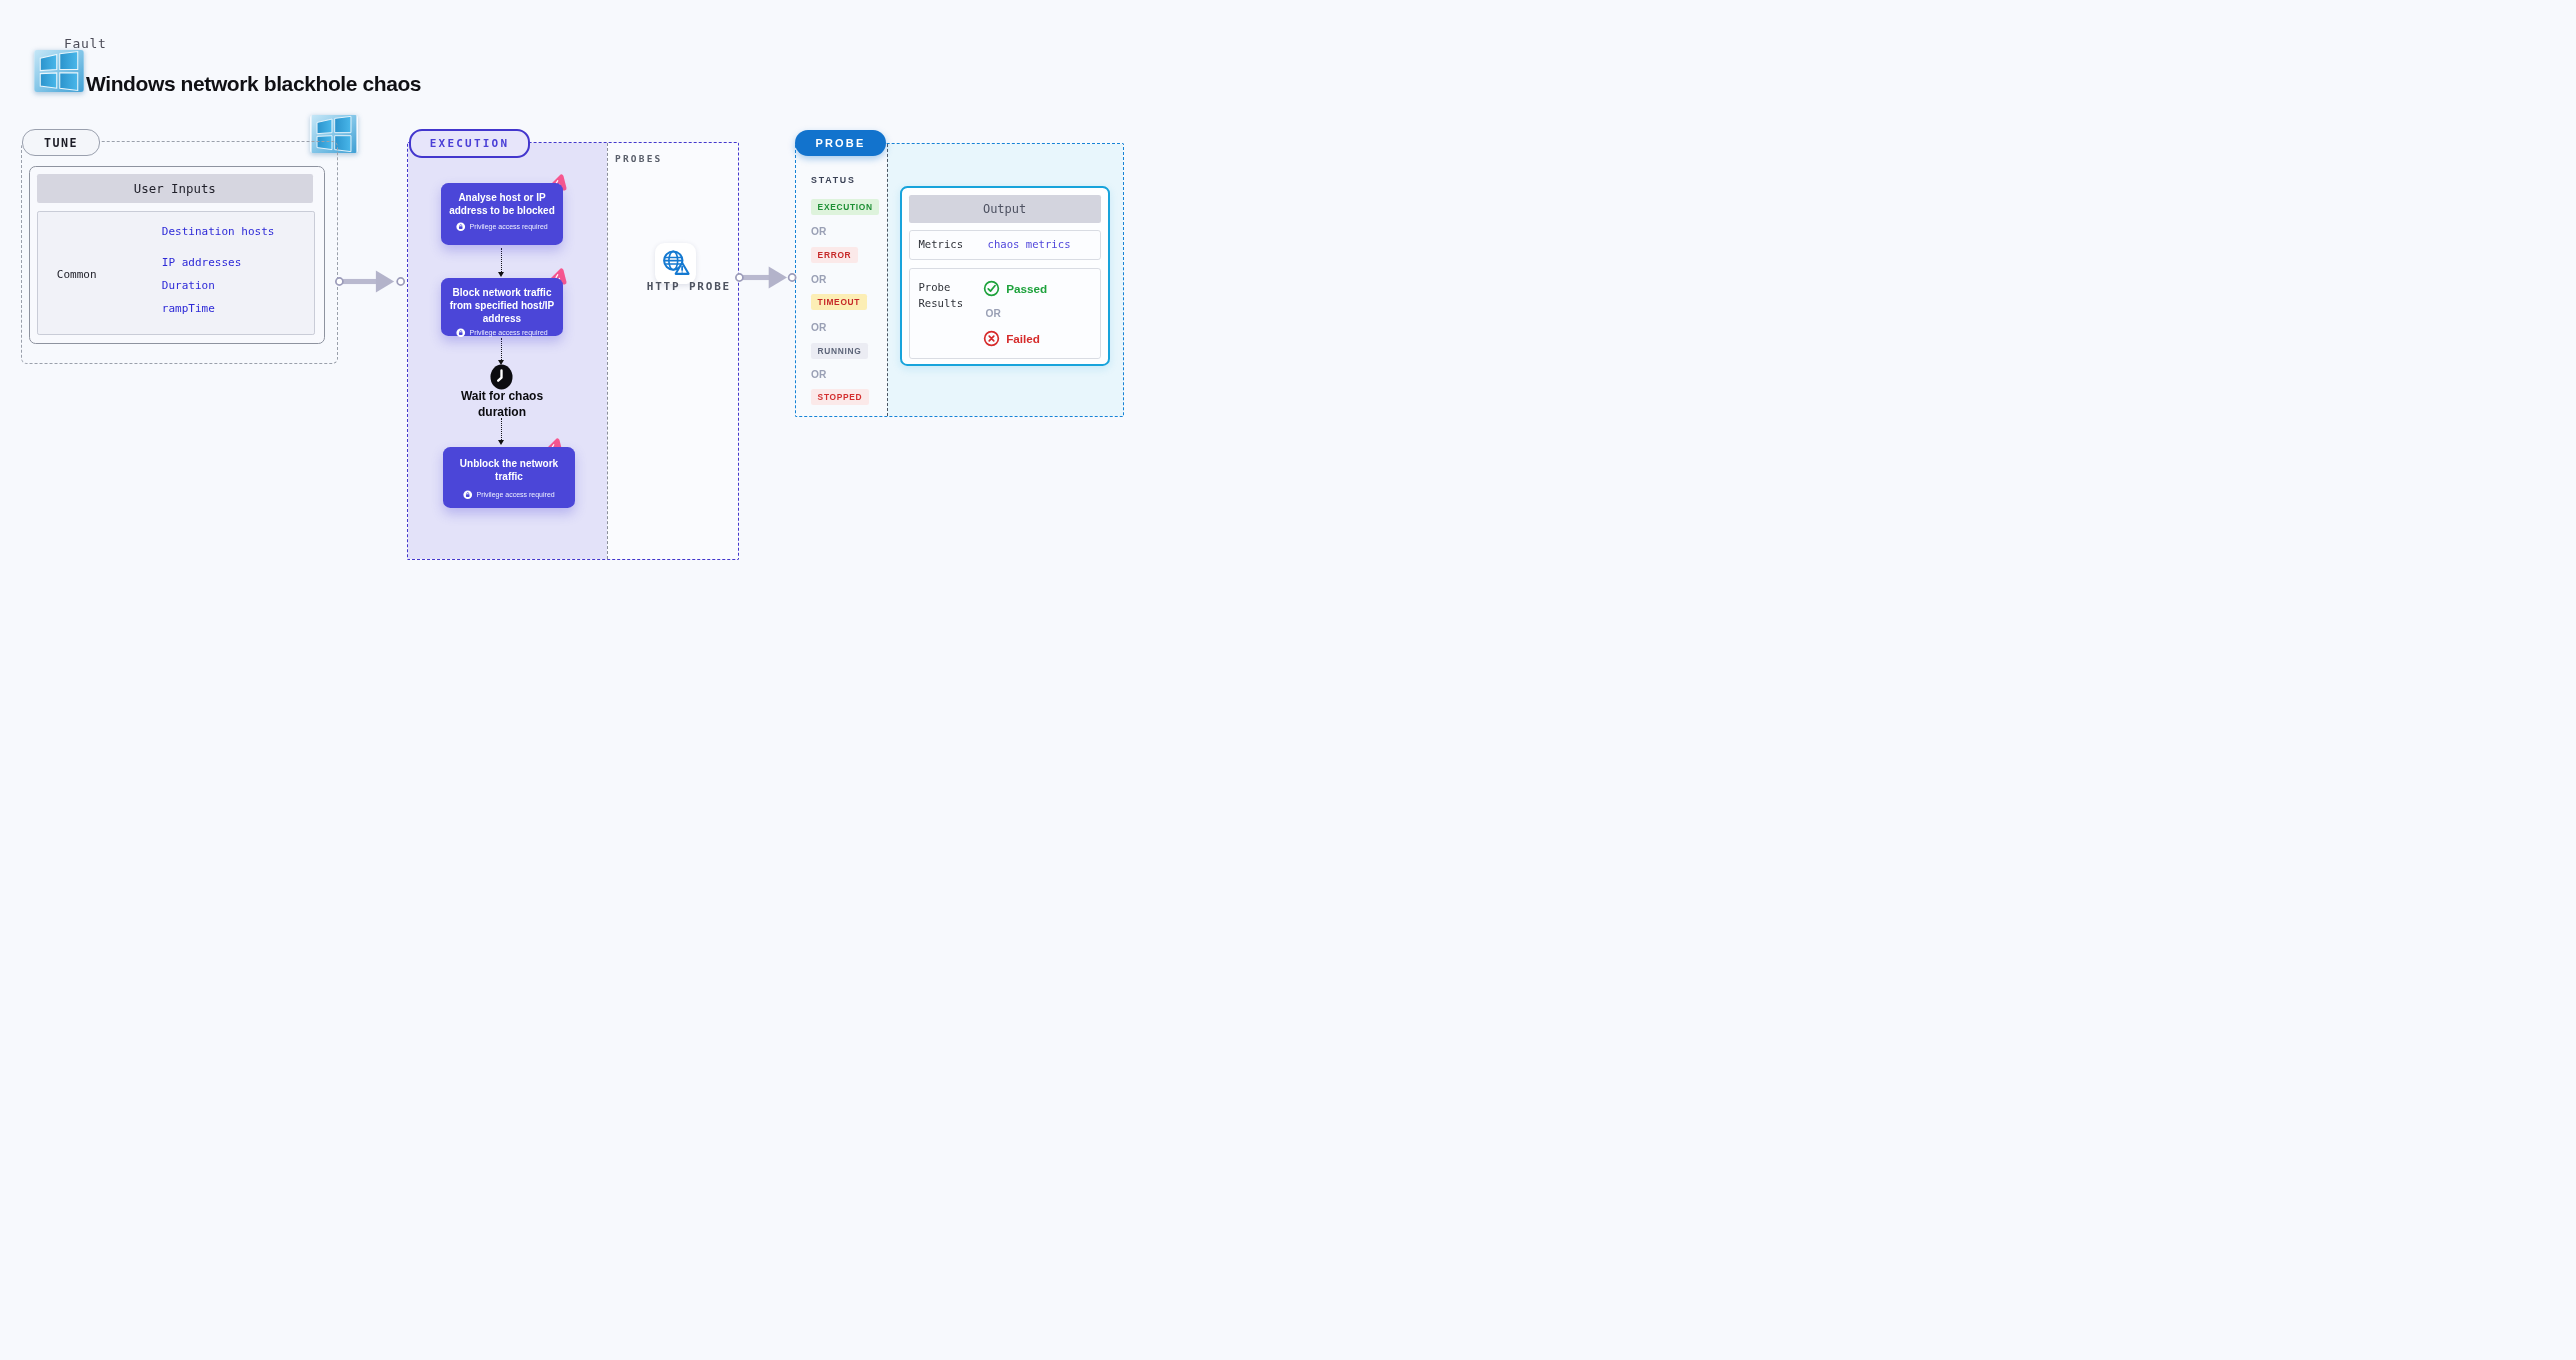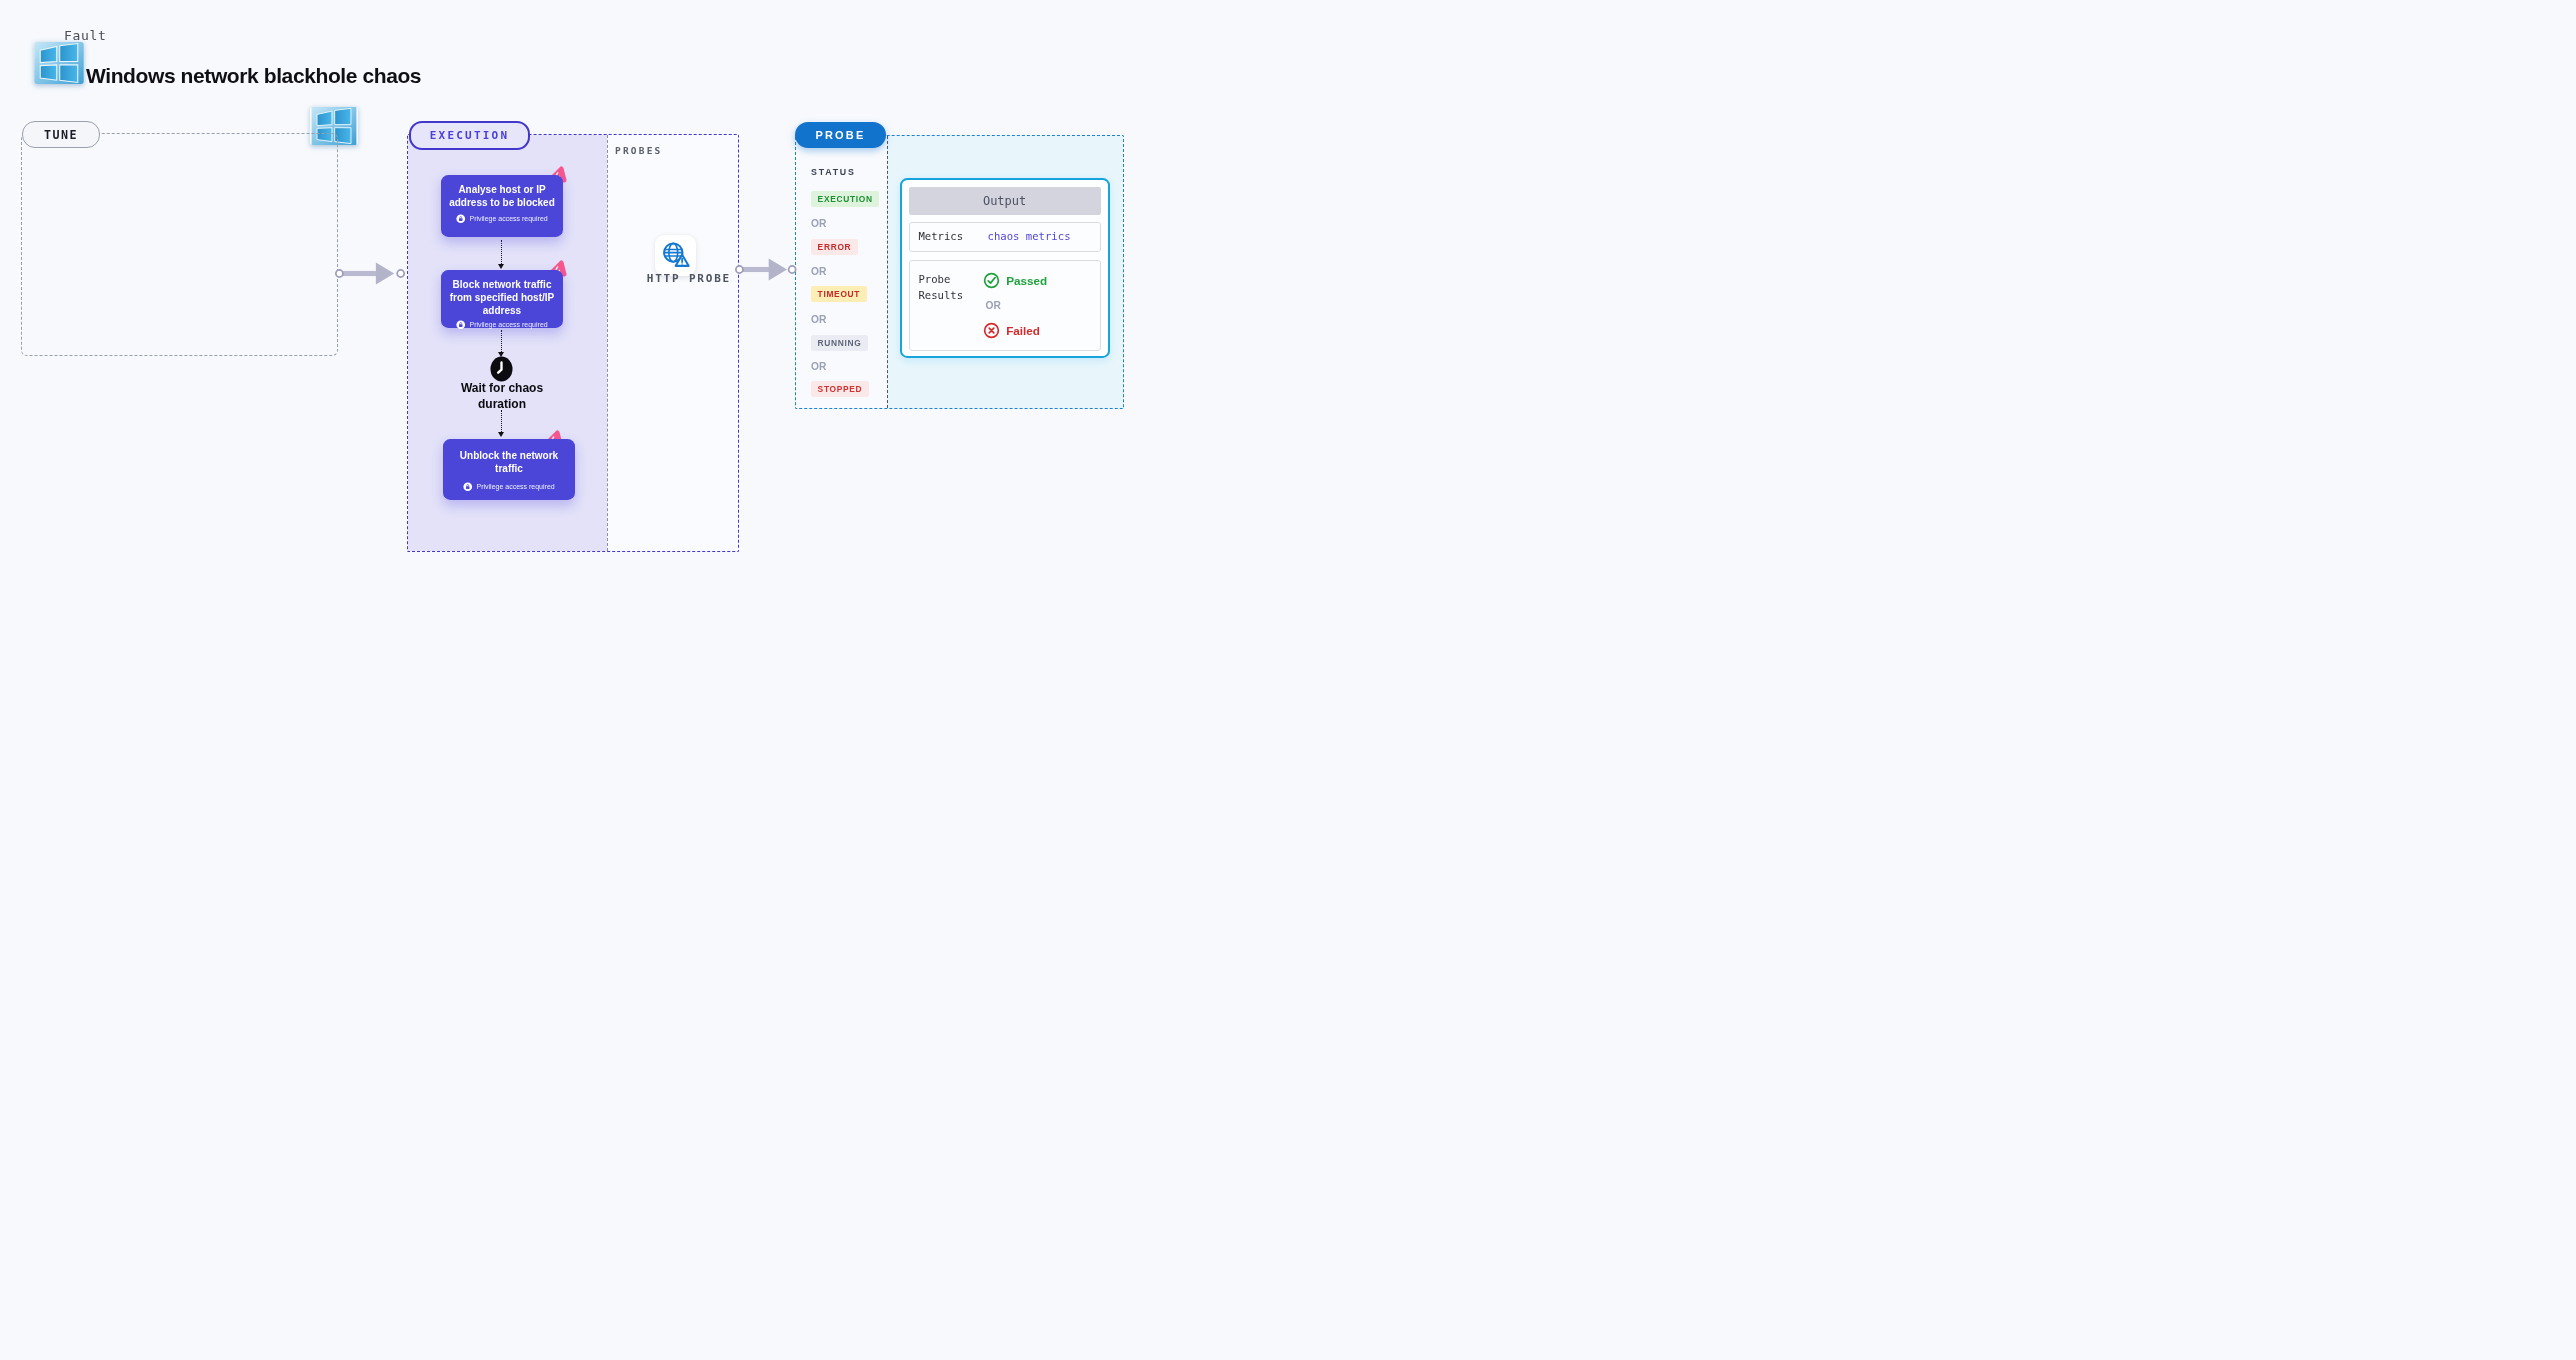--- a/index.html
+++ b/index.html
@@ -4,7 +4,7 @@
 <style>
   html,body{margin:0;padding:0;background:#f7f9fd;}
   .canvas{position:relative;width:1145px;height:605px;background:#f7f9fd;overflow:hidden;
-          font-family:"Liberation Sans",sans-serif;}
+          font-family:"Liberation Sans",sans-serif;margin-top:8px;}
   .mono{font-family:"DejaVu Sans Mono",monospace;}
 
   

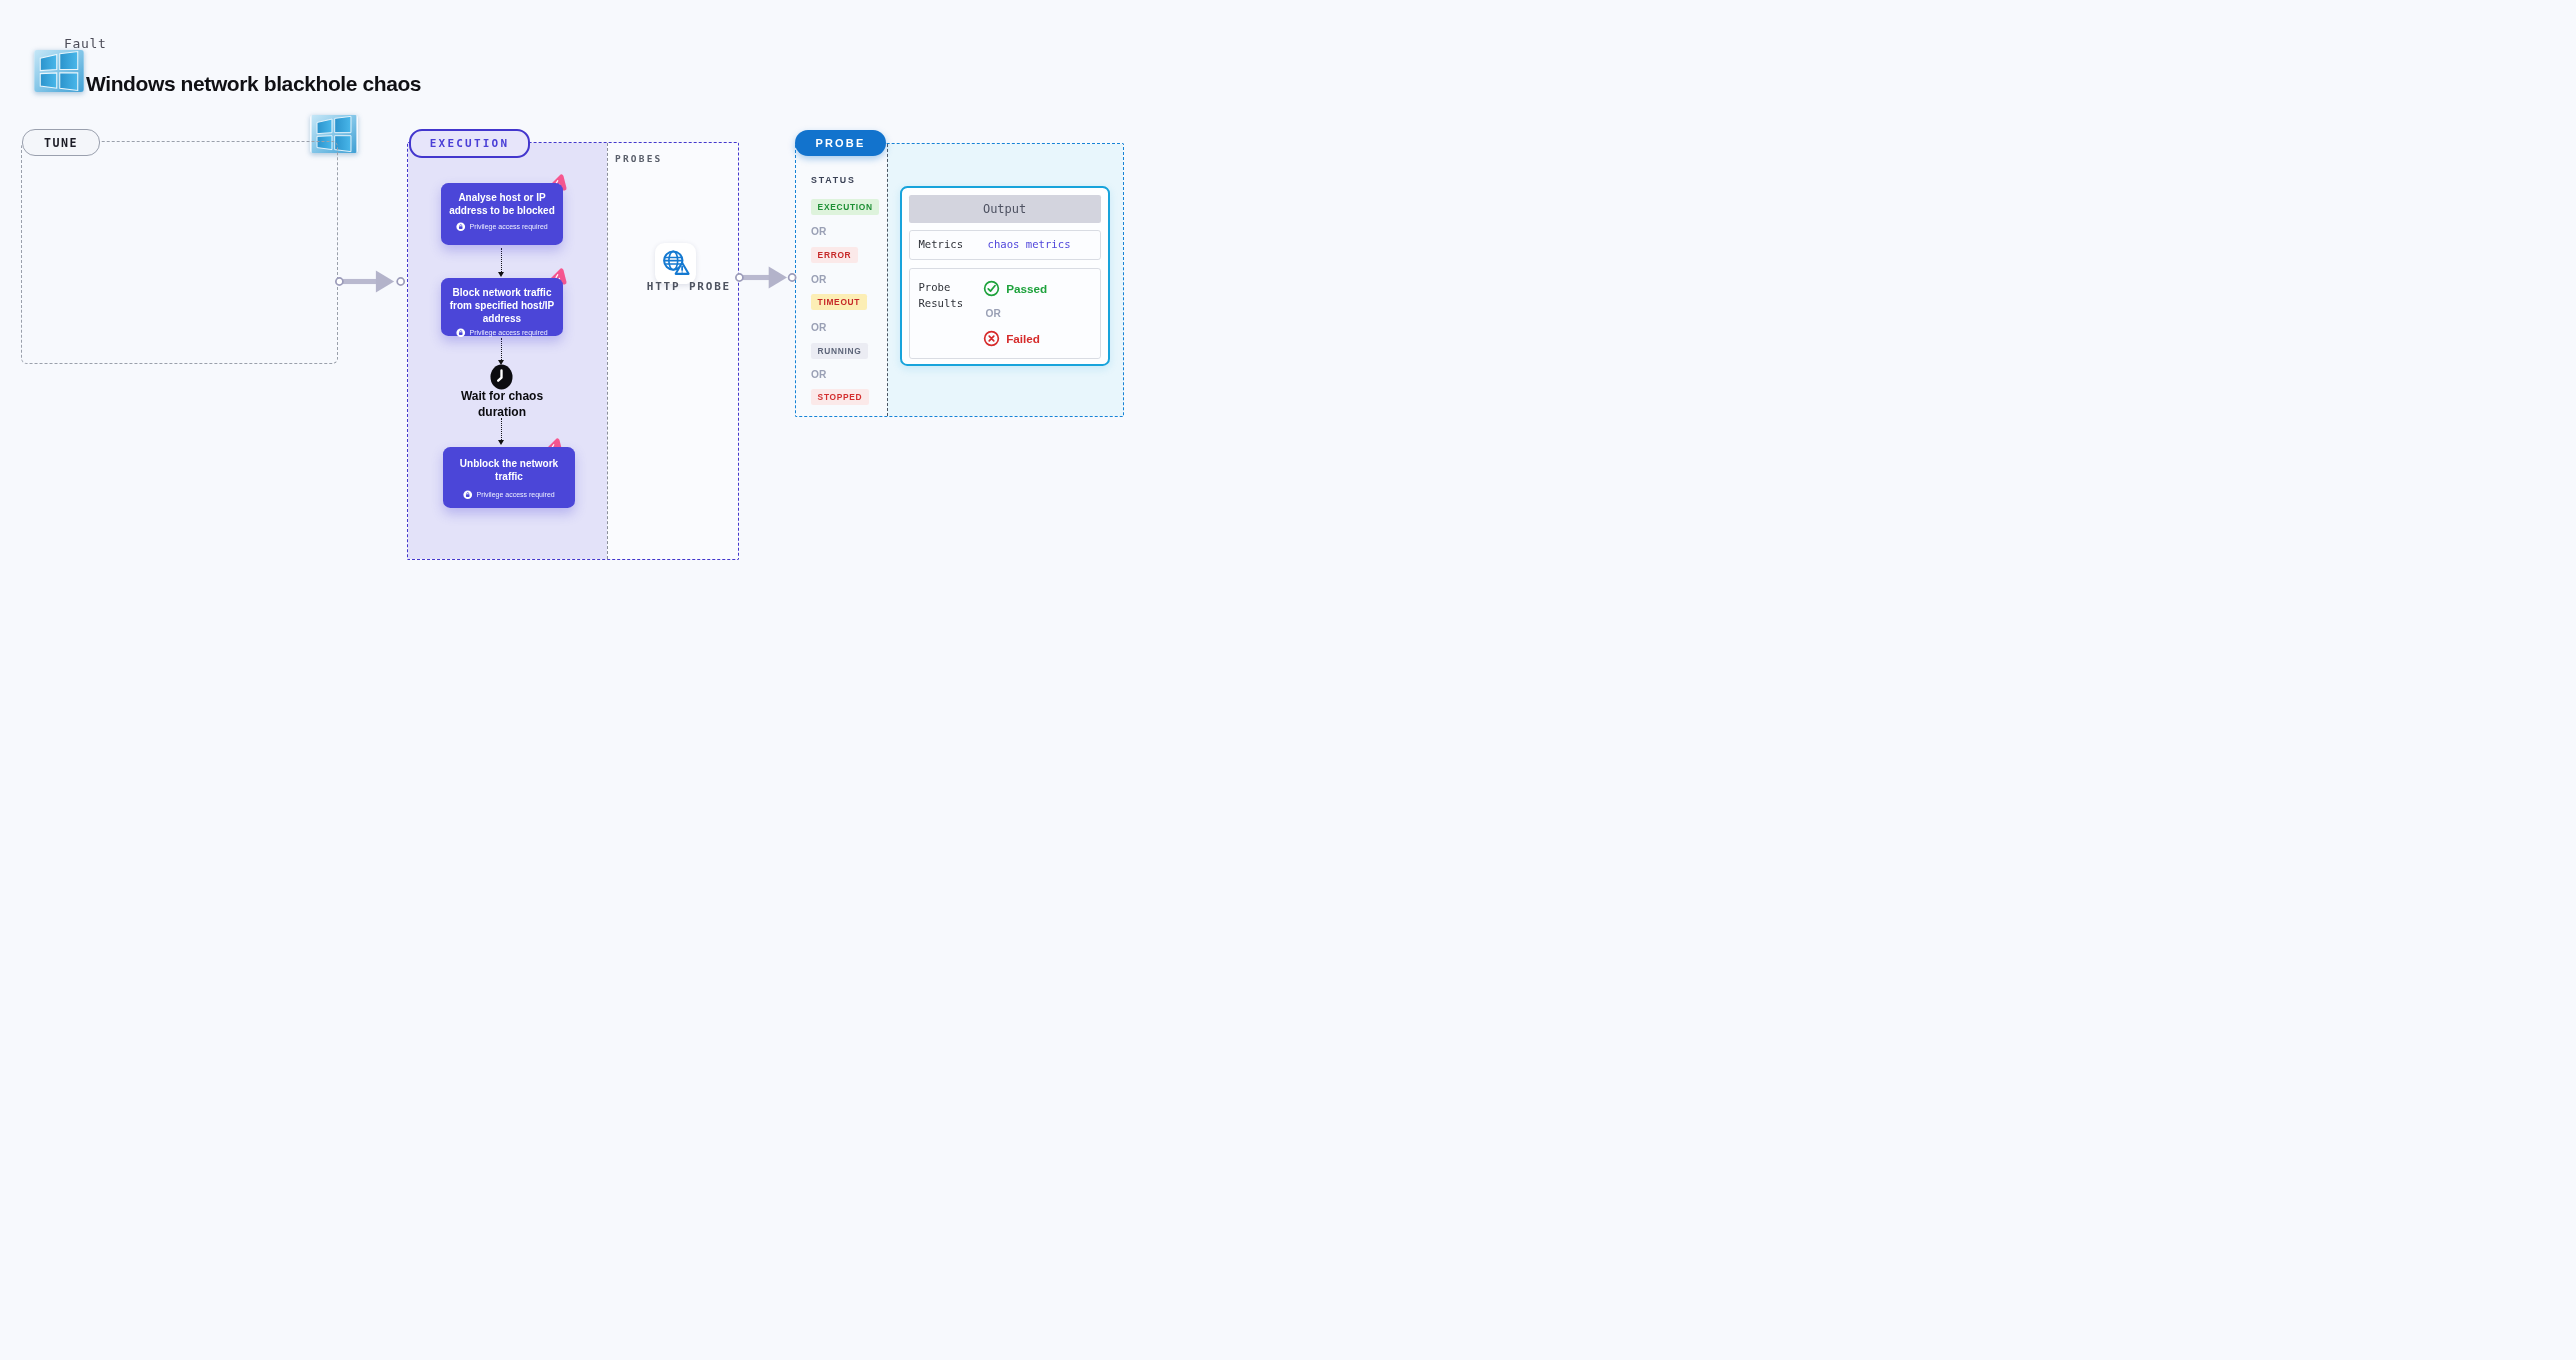--- a/index.html
+++ b/index.html
@@ -146,6 +146,18 @@
     </svg>
   </div>
 
+  <div class="ui-card">
+    <div class="ui-head mono">User Inputs</div>
+    <div class="ui-table">
+      <div class="ui-rowlabel mono">Common</div>
+      <div class="ui-links">
+        <a class="ui-link l0" href="#">Destination hosts</a>
+        <a class="ui-link l1" href="#">IP addresses</a>
+        <a class="ui-link l2" href="#">Duration</a>
+        <a class="ui-link l3" href="#">rampTime</a>
+      </div>
+    </div>
+  </div>
 
   <svg class="connector" style="left:335px;top:261px" width="73" height="25" viewBox="0 0 100 34">
     <rect x="8" y="13.5" width="50" height="7" fill="#b9b9cf"></rect>

